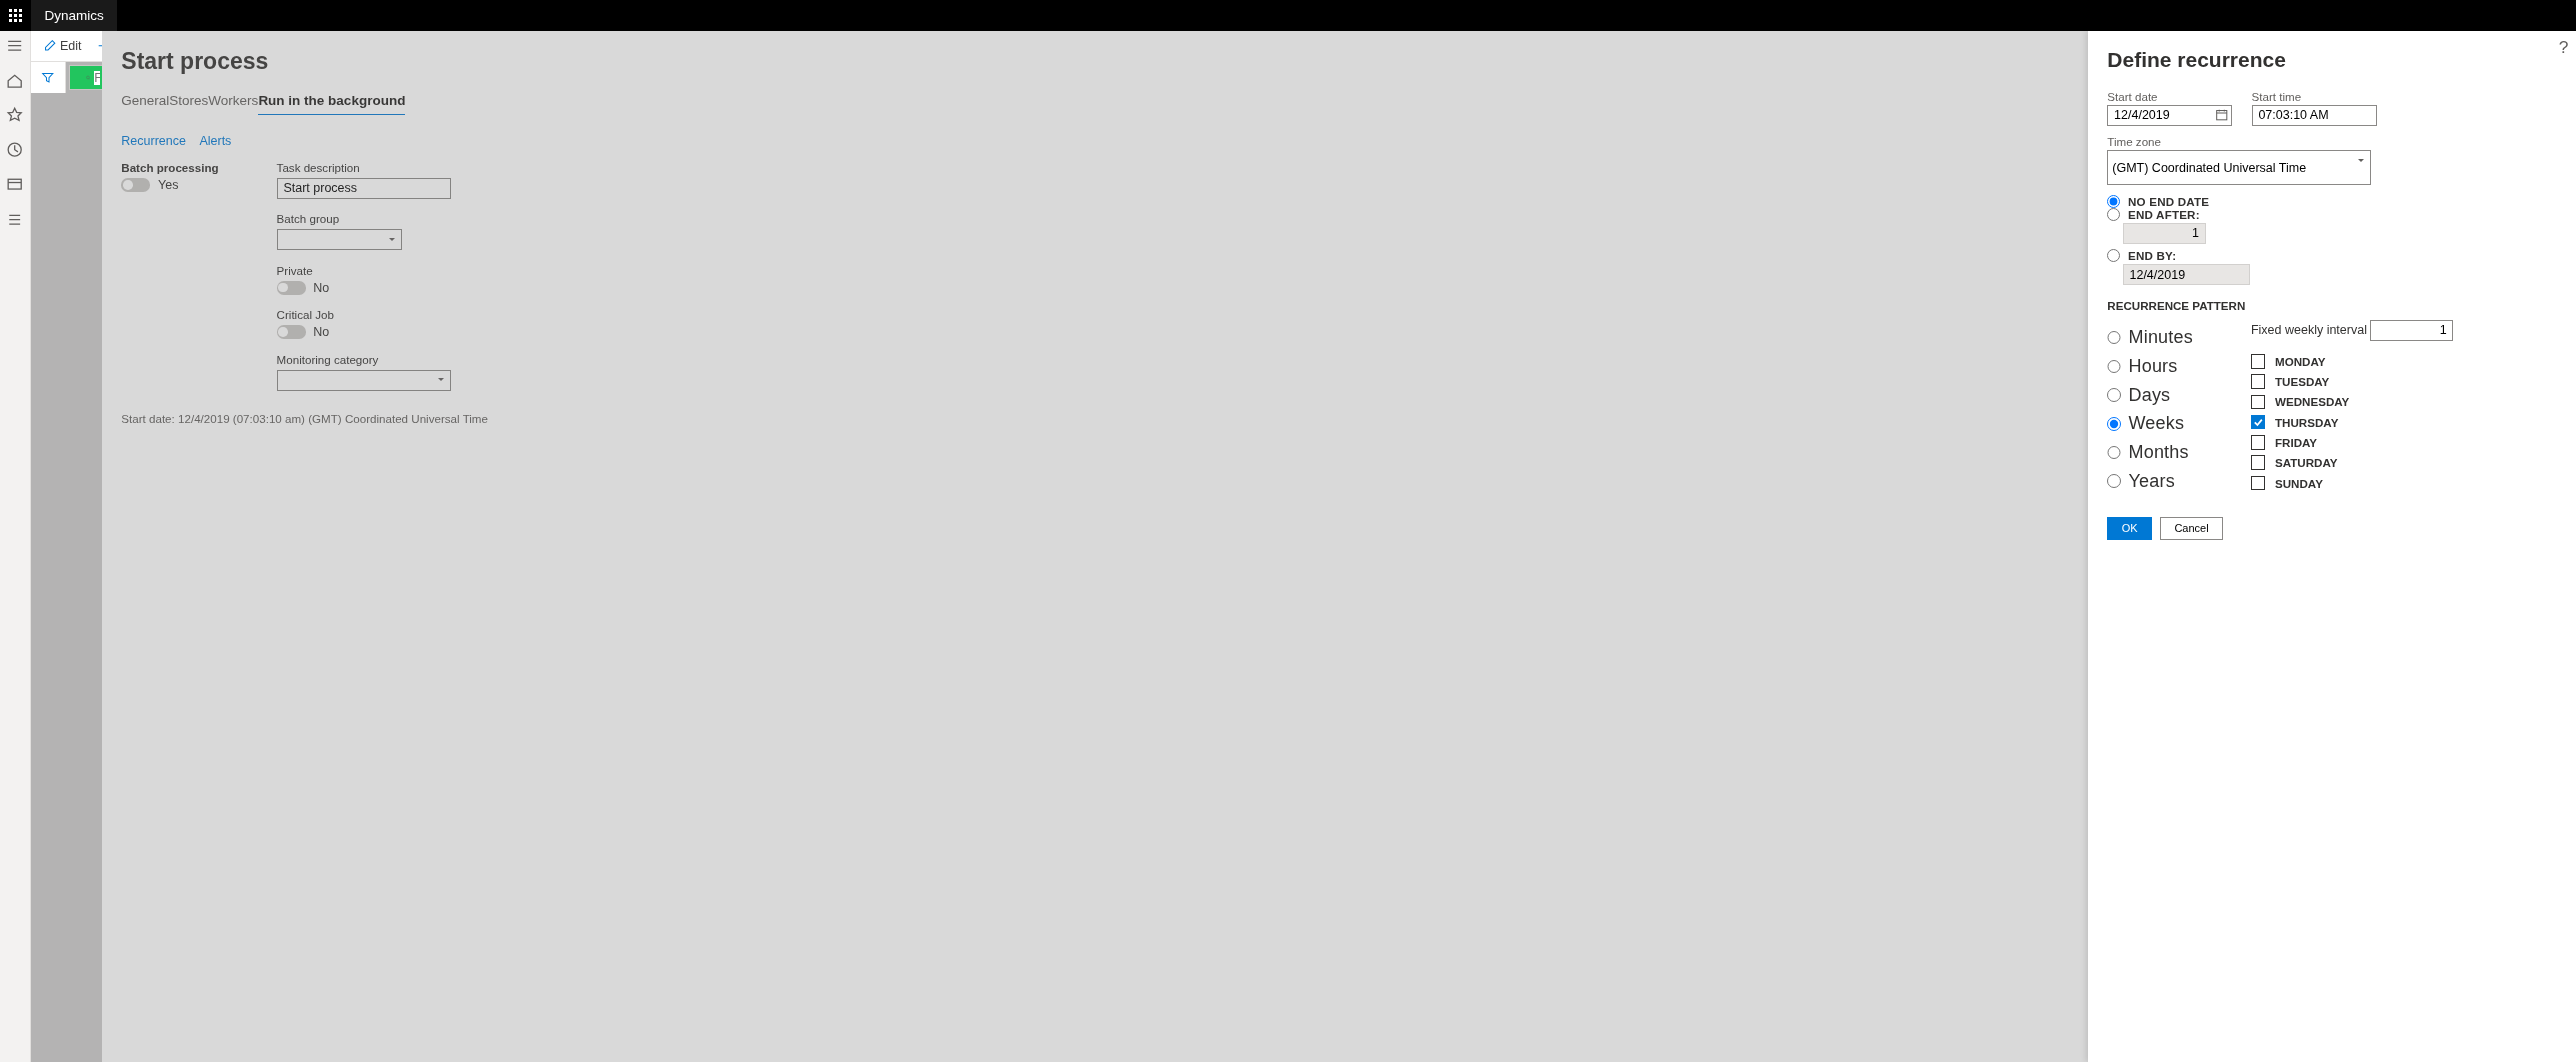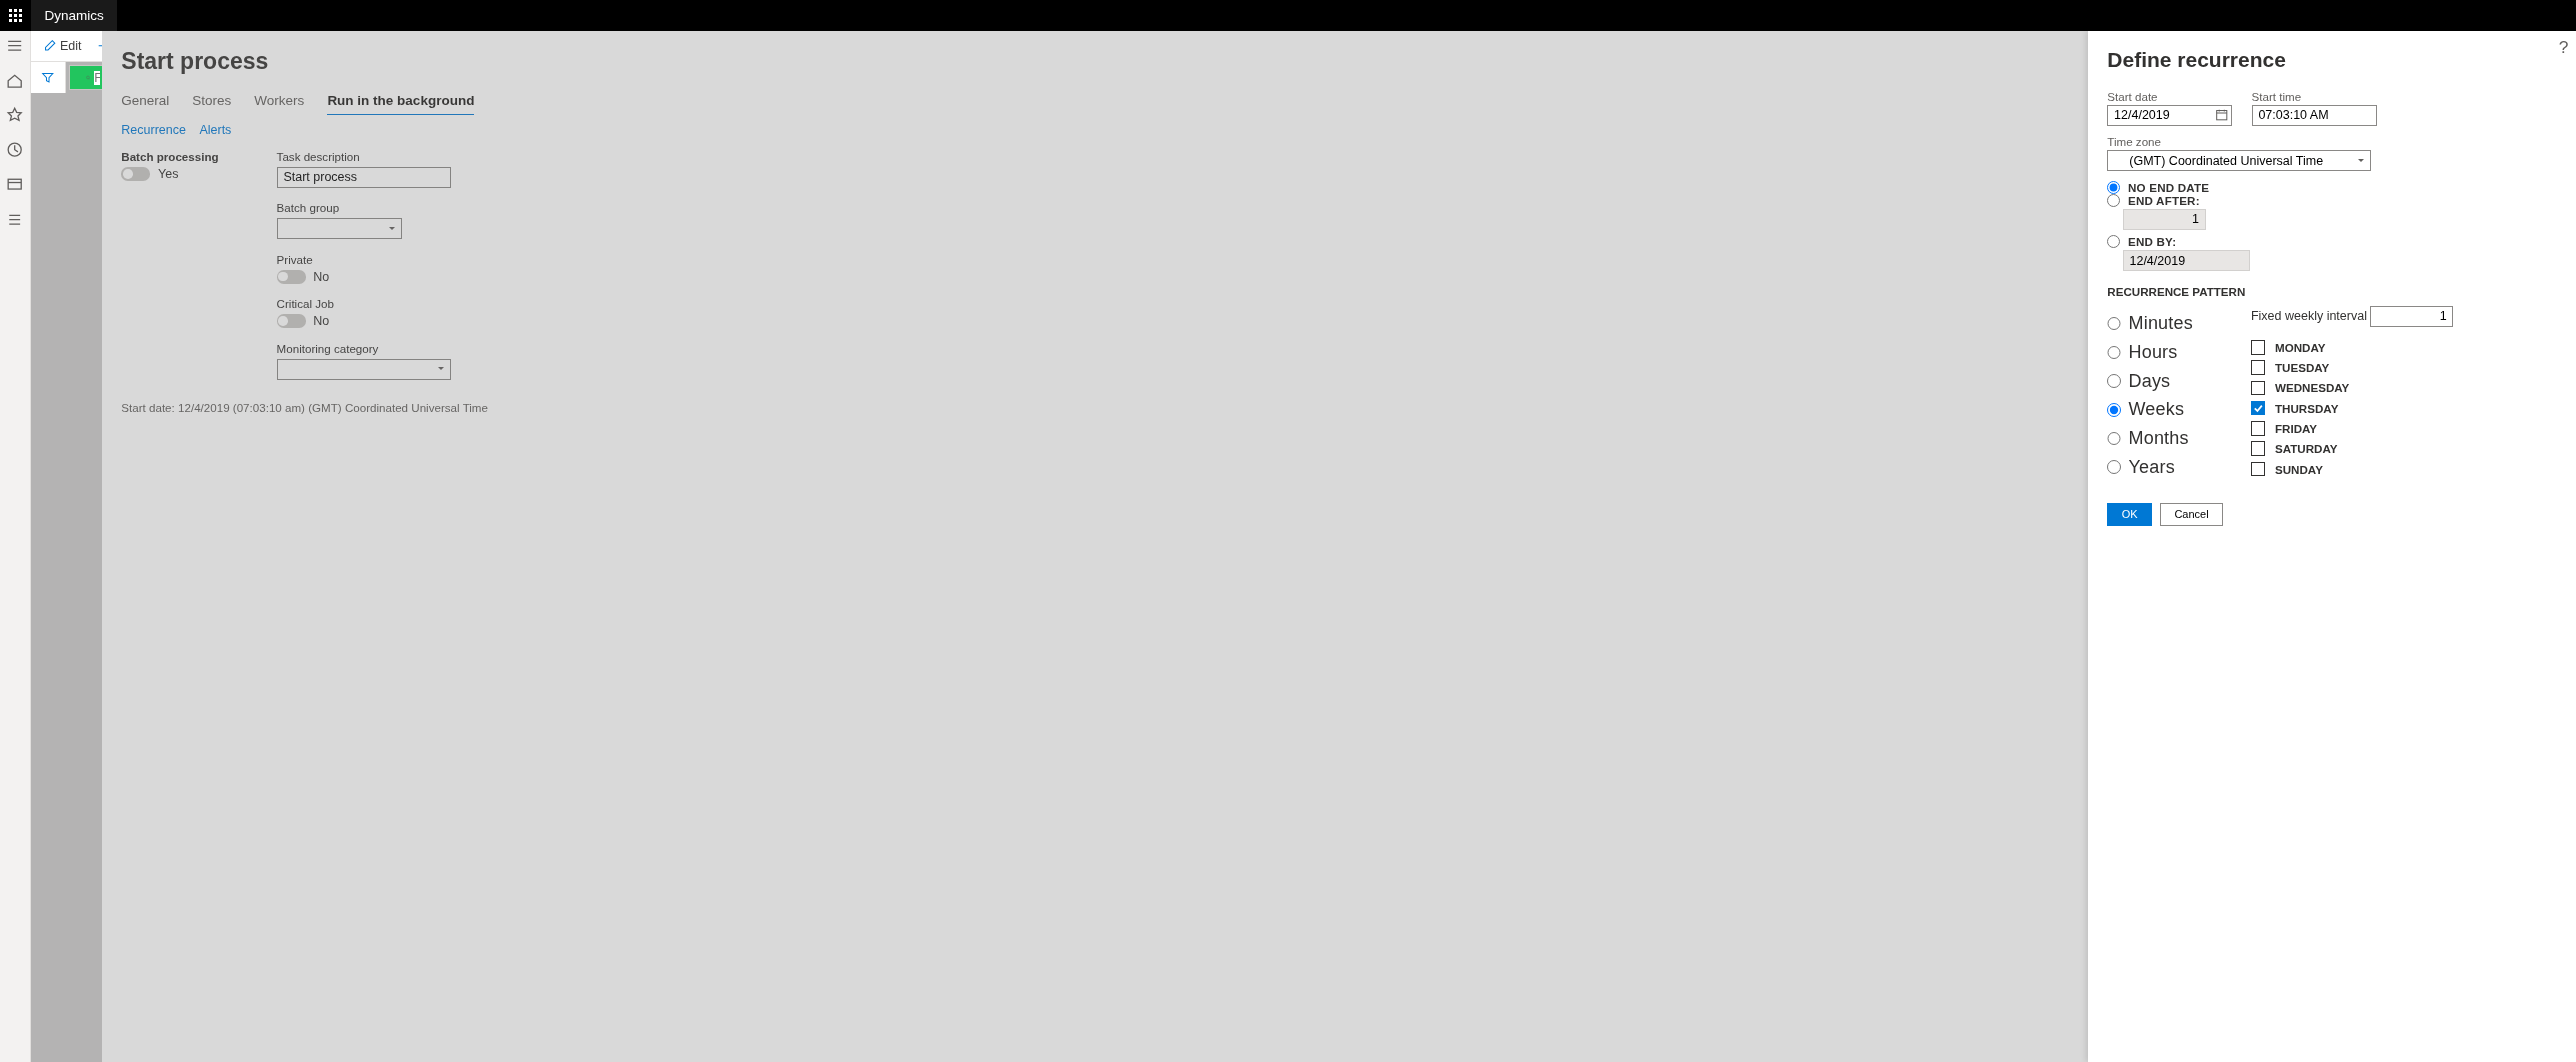--- a/index.html
+++ b/index.html
@@ -39,7 +39,7 @@
 
 .sp-inner { padding: 17.4px 19.3px; position: absolute; top: 0; left: 0; right: 488px; bottom: 0; }
 .sp-title { font-size: 23px; font-weight: 600; margin-bottom: 17.4px; }
-.sp-tabs { display: flex; gap: 23px; border-bottom: 0; margin-bottom: 8px; text-align: right; }
+.sp-tabs { display: flex; border-bottom: 0; margin-bottom: 19px; text-align: right; }
 .sp-tab { font-size: 13.5px; color: #605e5c; padding-bottom: 5.8px; cursor: pointer; }
 .sp-tab.active { color: #201f1e; border-bottom: 1.9px solid #0078d4; font-weight: 600; }
 .sp-subtabs { display: flex; gap: 13.5px; margin-bottom: 13.5px; }

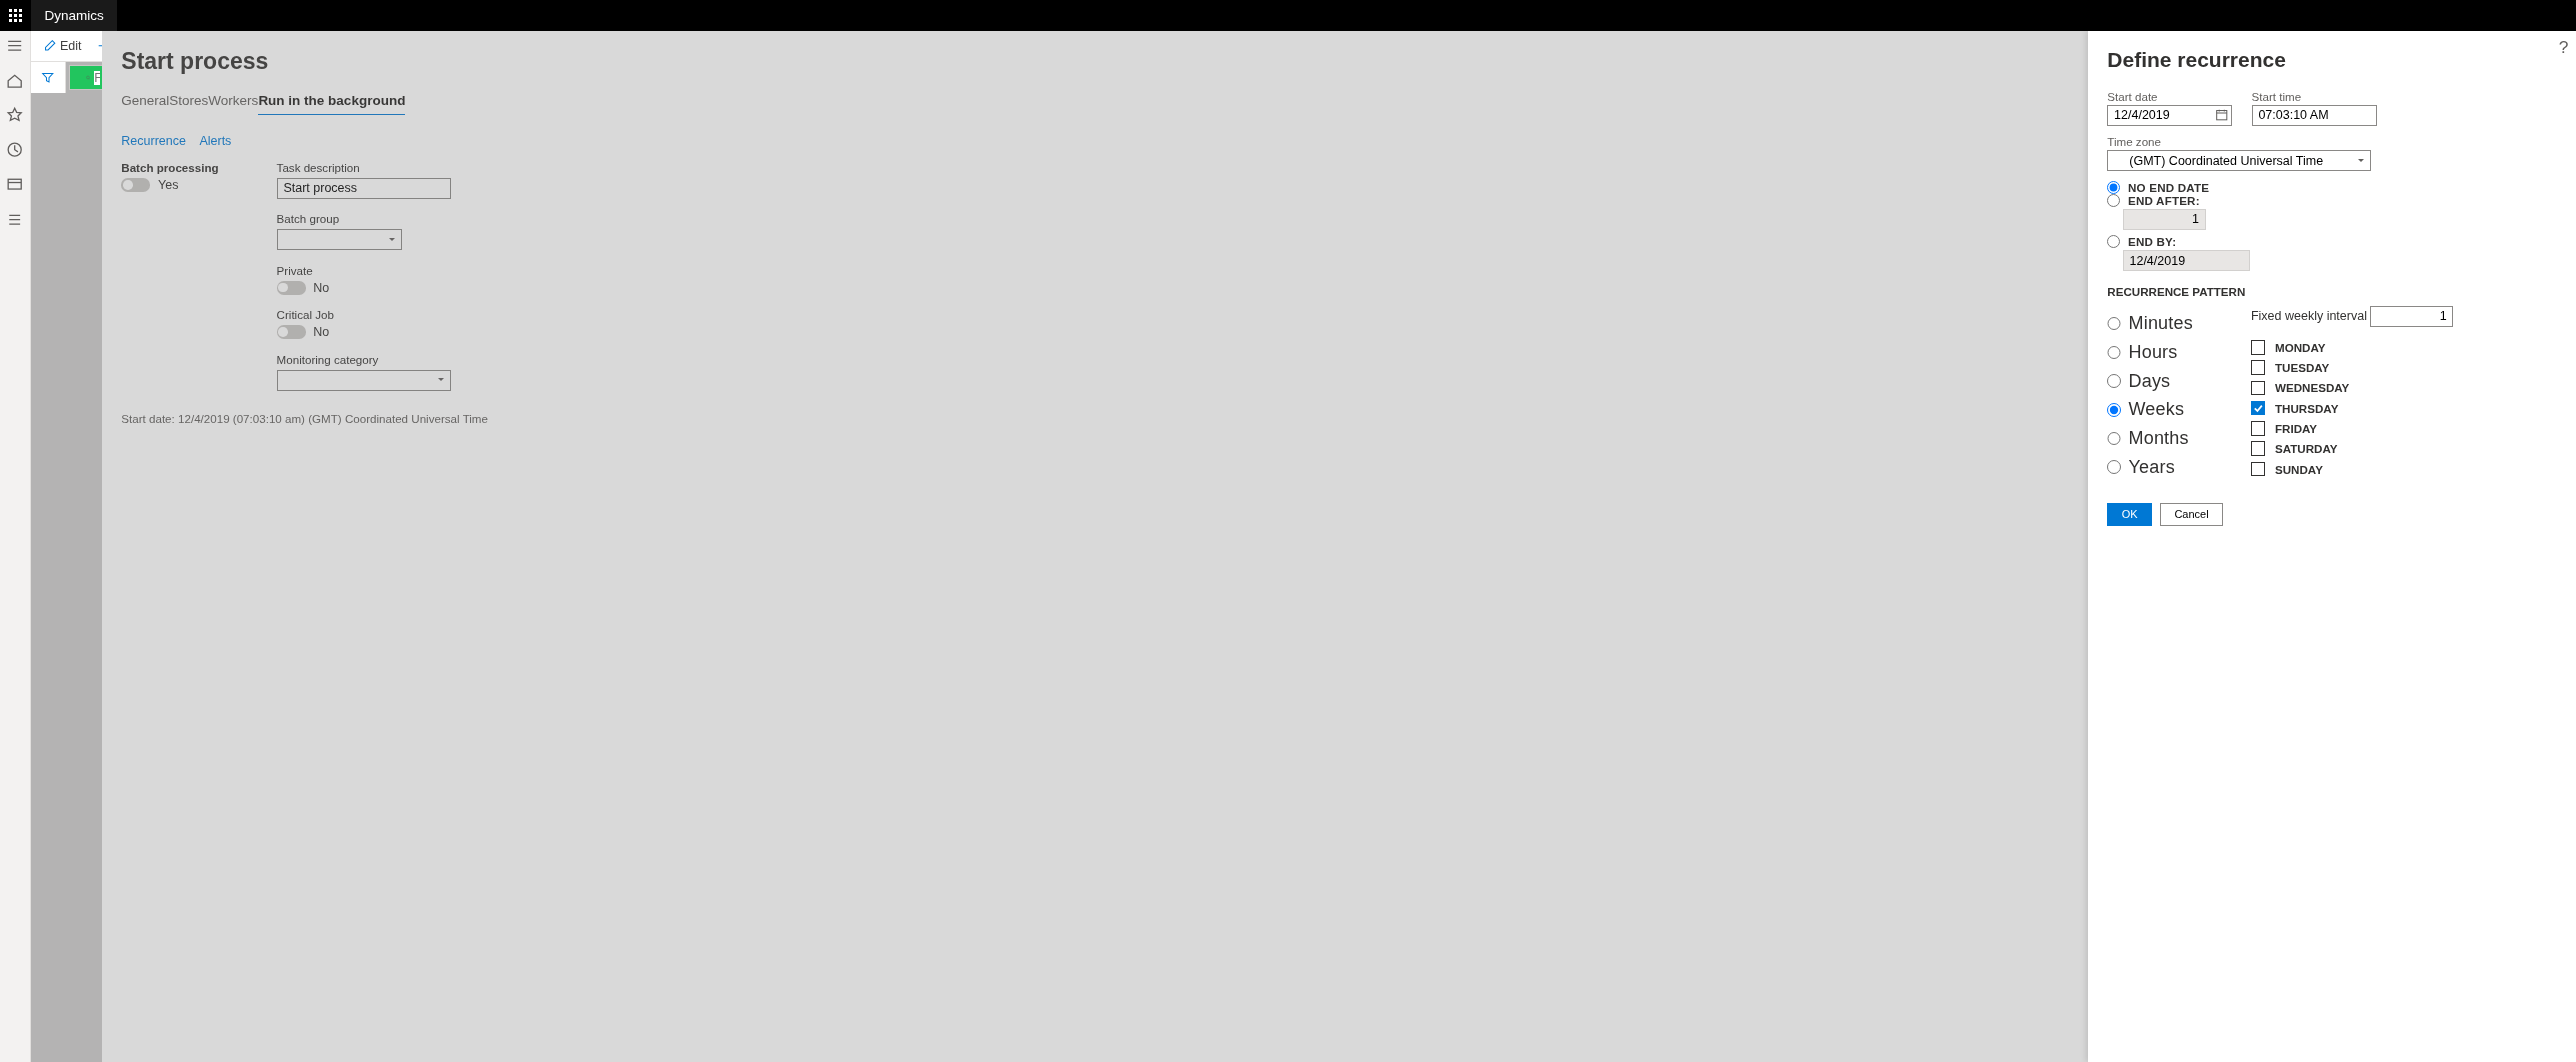--- a/index.html
+++ b/index.html
@@ -67,7 +67,7 @@
 .date-wrap { position: relative; display: inline-block; }
 .date-wrap .calicon { position: absolute; right: 3.9px; top: 2.9px; pointer-events: none; }
 .rp-input.time { width: 125px; }
-.rp-select { height: 21px; width: 264px; border: 1px solid #8a8886; font-size: 12.5px; padding: 0 21px; background: #fff; appearance: none; position: relative; }
+.rp-select { height: 35px; width: 264px; border: 1px solid #8a8886; font-size: 12.5px; padding: 0 4px; background: #fff; appearance: none; position: relative; }
 .sel-wrap { position: relative; display: inline-block; }
 .sel-wrap::after { content: ''; position: absolute; right: 7.7px; top: 8.7px; border: 3.9px solid transparent; border-top-color: #605e5c; pointer-events: none; }
 

